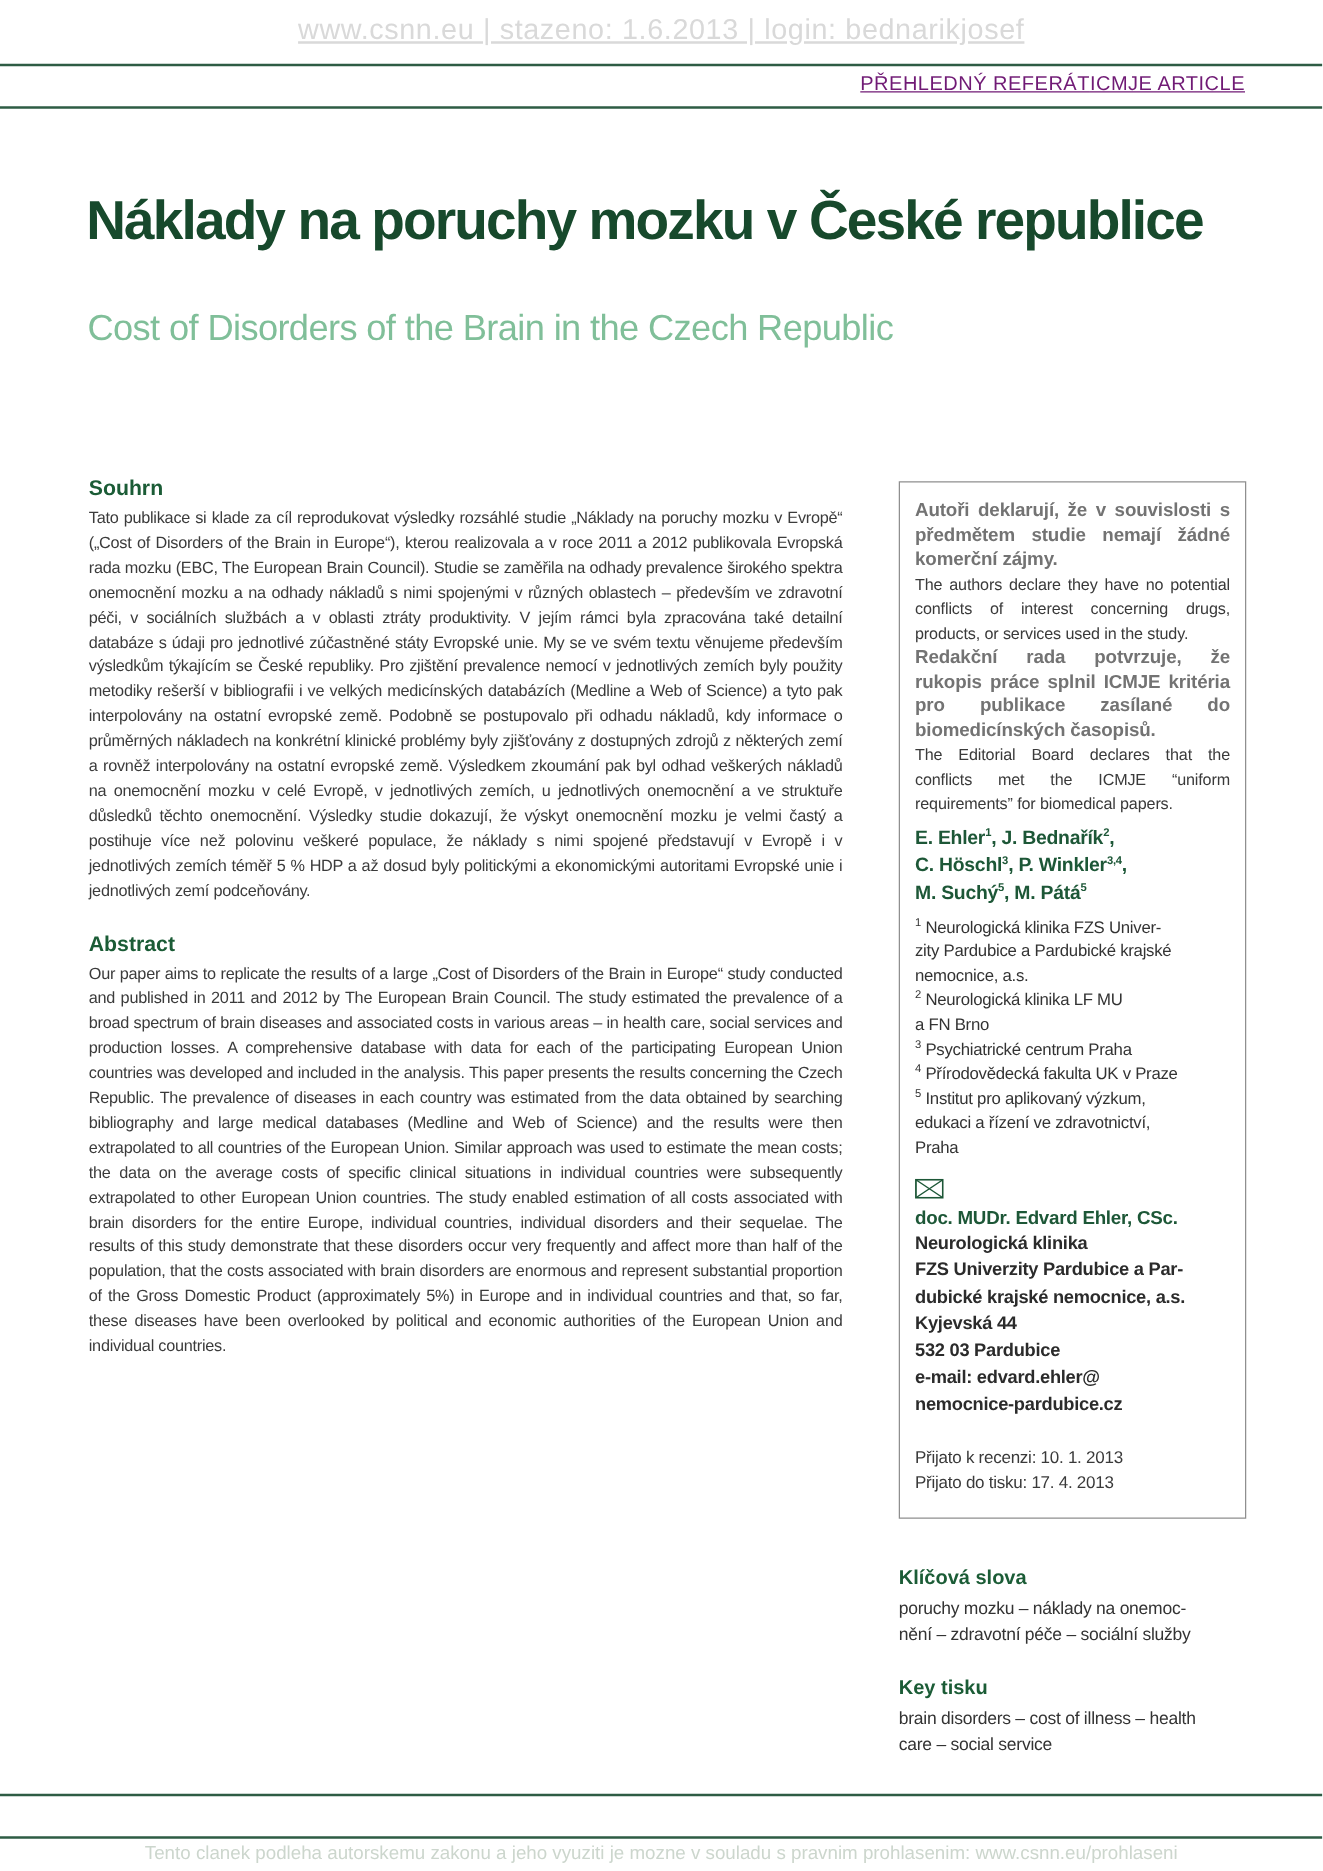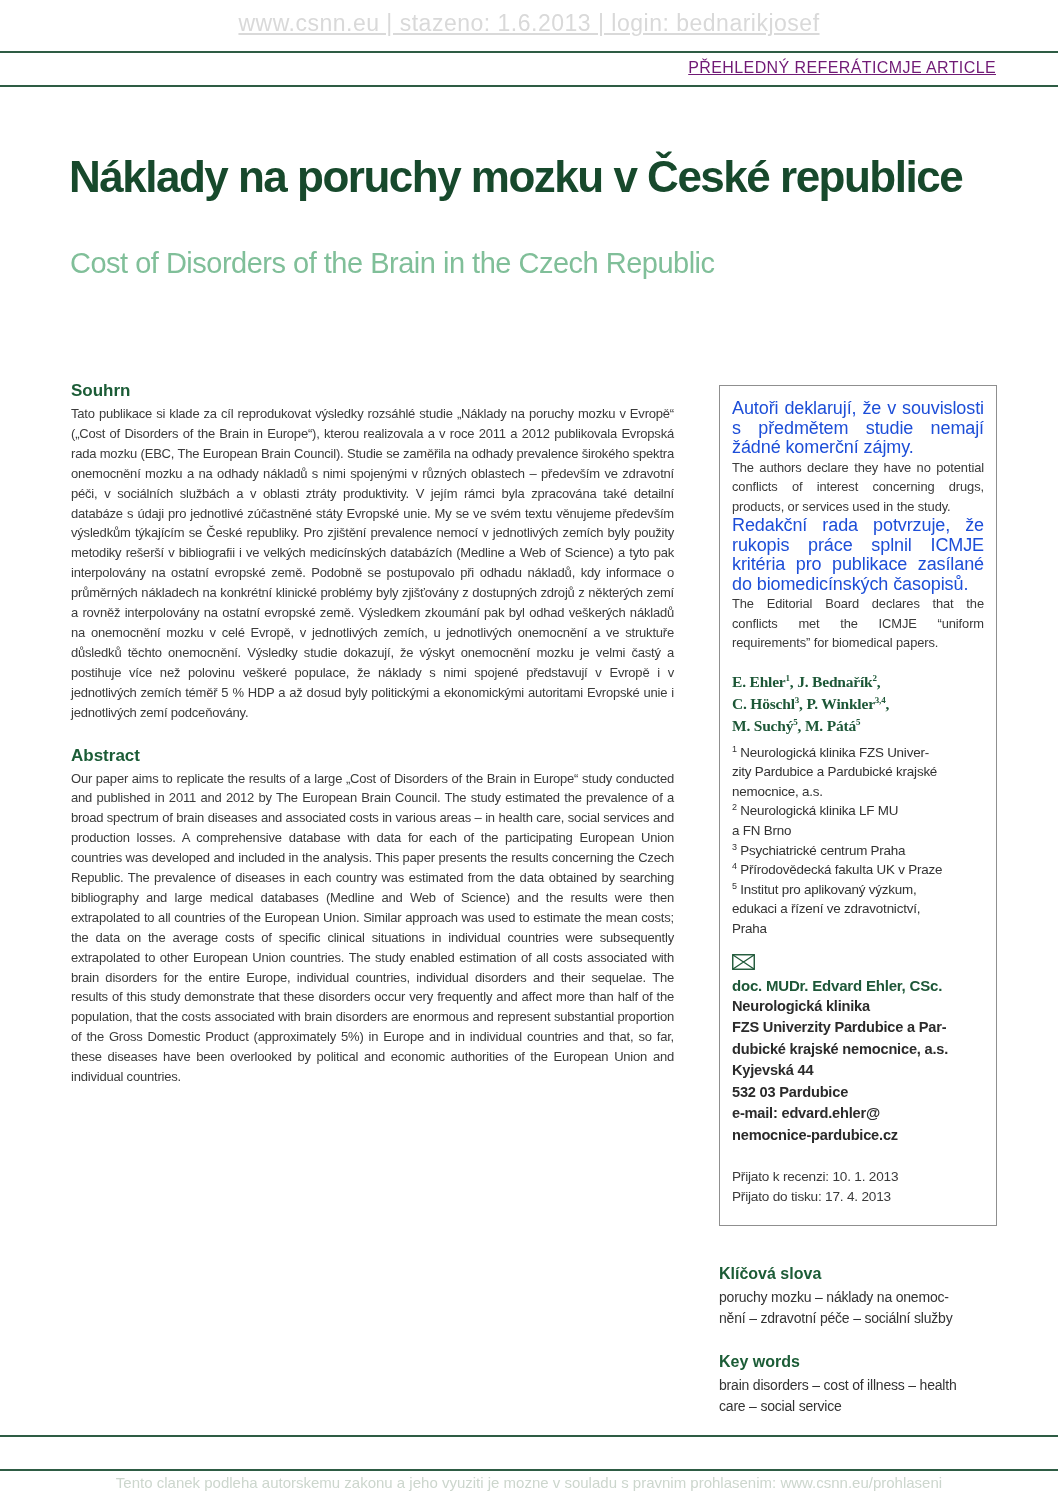--- a/index.html
+++ b/index.html
@@ -57,7 +57,7 @@
     padding:13px 12px 18px 12px;
   }
   .decl-cz {
-    font-size:18px; line-height:19.6px; font-weight:400; color:#1d4ed8;
+    font-size:15px; line-height:19.6px; font-weight:700; color:#737373;
     text-align:justify; letter-spacing:-0.1px;
   }
   .decl-en {

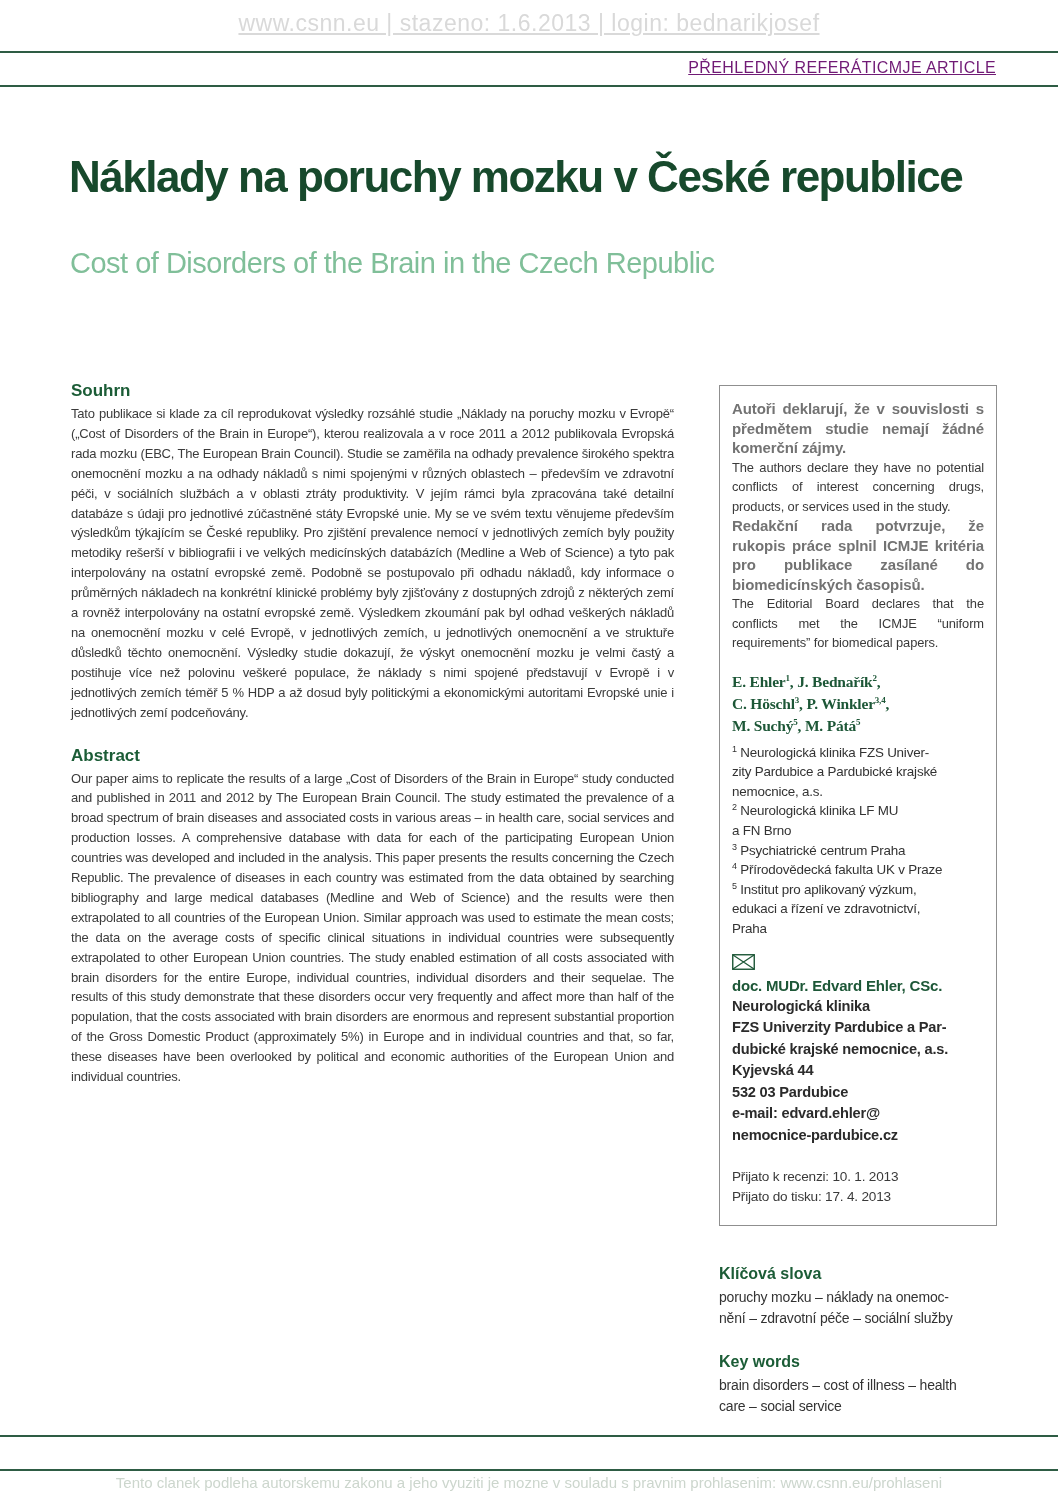--- a/index.html
+++ b/index.html
@@ -64,7 +64,7 @@
     font-size:12.9px; line-height:19.4px; font-weight:400; color:#3a3a3a;
     text-align:justify; letter-spacing:-0.1px;
   }
-  .authors { margin-top:18px;font-family:Liberation Serif, serif; }
+  .authors { margin-top:7px; }
   .author-line {
     font-size:15.5px; line-height:22px; font-weight:700; color:#1d5737;
     letter-spacing:-0.2px;

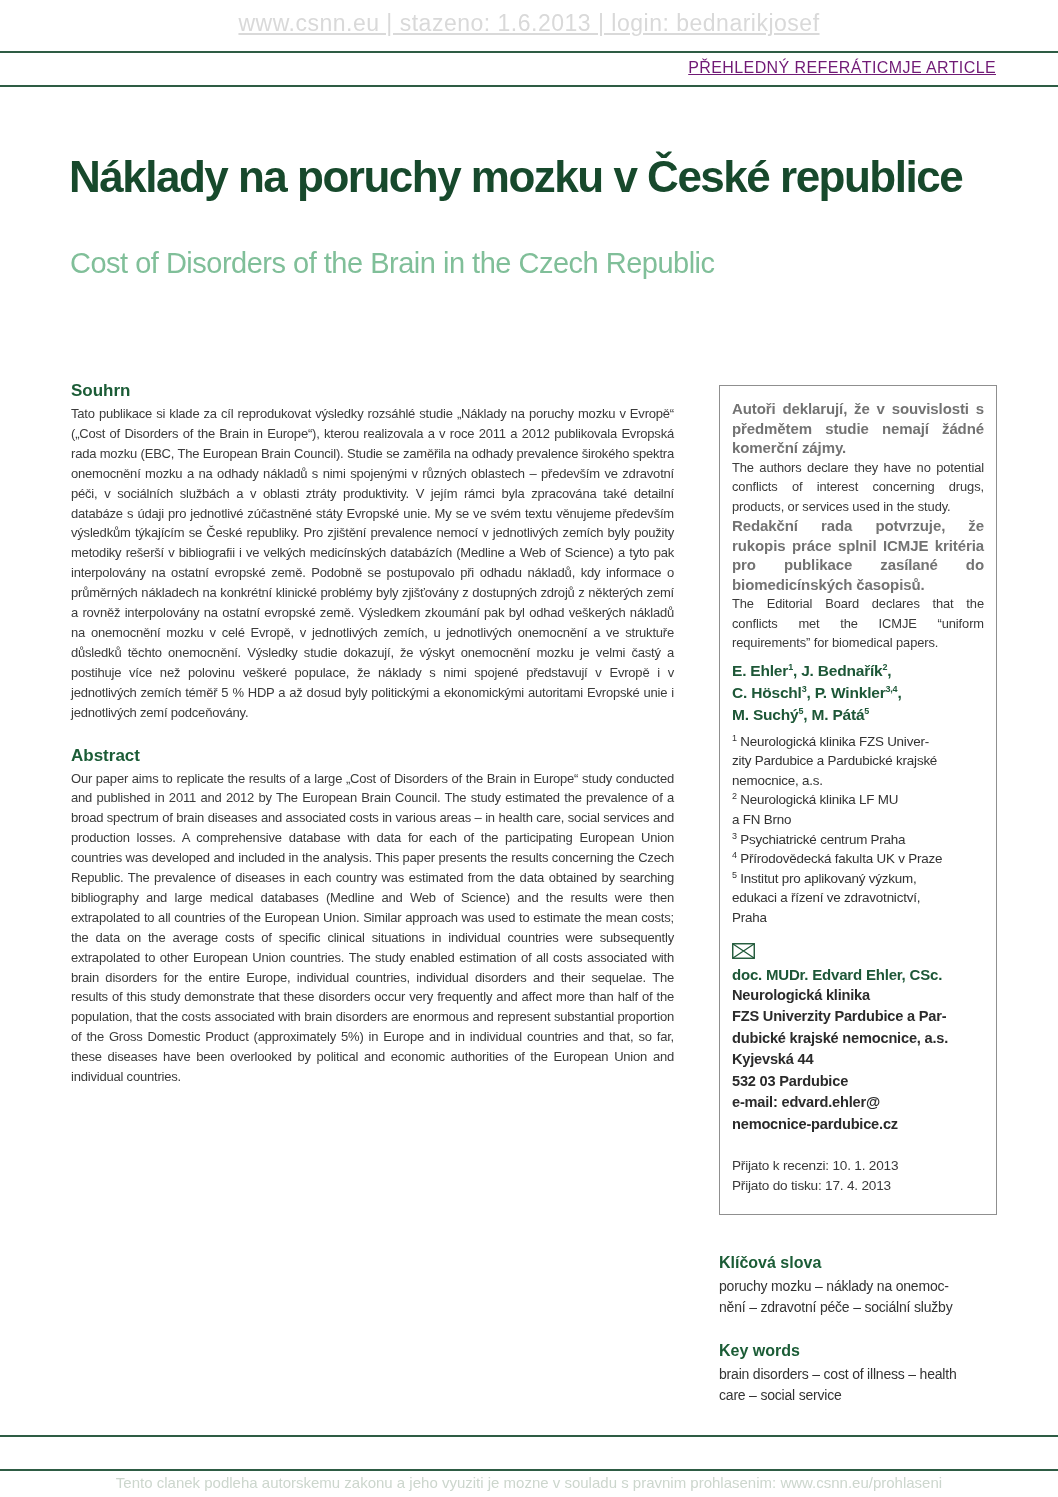--- a/index.html
+++ b/index.html
@@ -180,7 +180,7 @@
     </div>
 
     <div class="kw-block">
-      <h3 class="kw-heading">Key words</h3>
+      <h3 class="kw-heading">Key tisku</h3>
       <p class="kw-body">brain disorders – cost of illness – health
 care – social service</p>
     </div>

